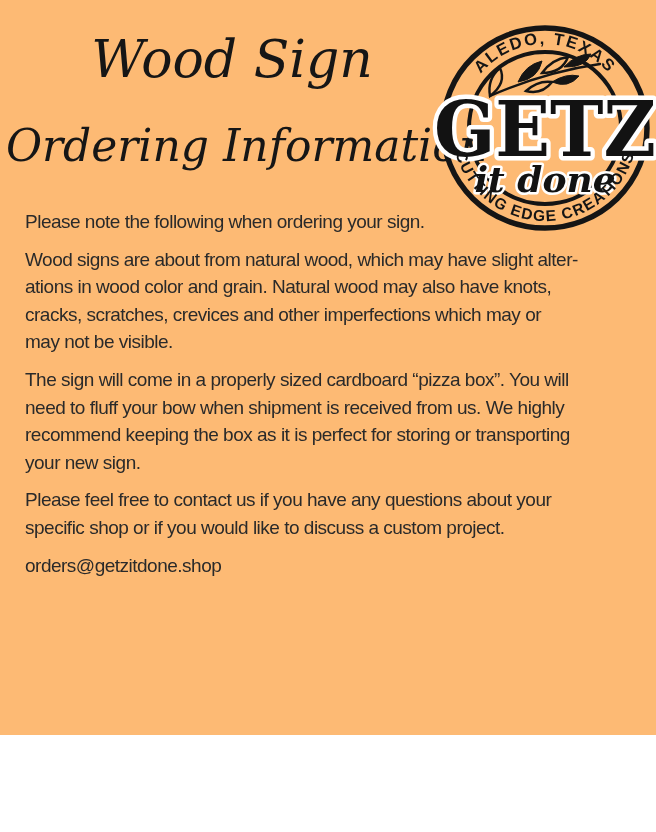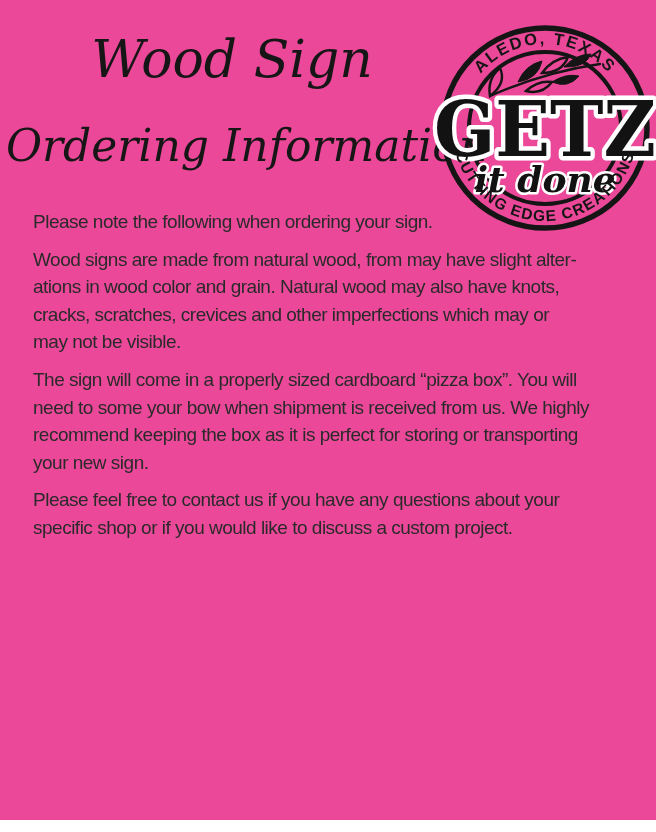--- a/index.html
+++ b/index.html
@@ -4,7 +4,7 @@
 <style>
   * { margin: 0; padding: 0; box-sizing: border-box; }
   html, body { width: 656px; height: 832px; background: #ffffff; overflow: hidden; }
-  .page { position: relative; width: 656px; height: 820px; background: #ec4899; }
+  .page { position: relative; width: 656px; height: 735px; background: #fdba74; }
 
   
   .header { position: relative; width: 656px; height: 200px; }

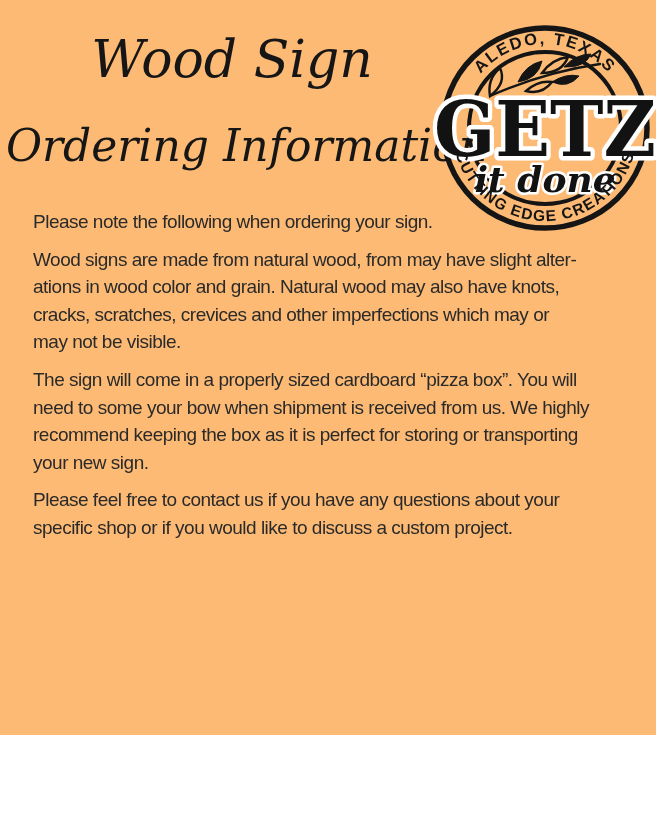--- a/index.html
+++ b/index.html
@@ -36,7 +36,7 @@
   .branch .stem, .branch .leaf-open { fill: none; stroke-width: 2.4; stroke-linecap: round; }
 
   
-  .body-text { padding: 8px 8px 0 33px; }
+  .body-text { padding: 8px 8px 0 25px; }
   .body-text p {
     font-family: "Liberation Sans", sans-serif;
     font-size: 19px; line-height: 27.6px; letter-spacing: -0.5px;

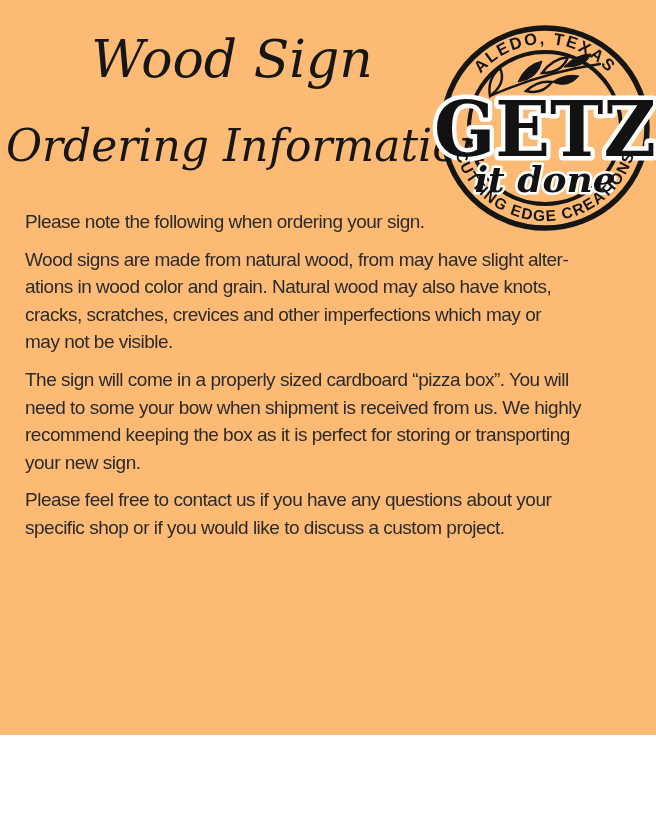--- a/index.html
+++ b/index.html
@@ -90,7 +90,7 @@
 
   <main class="body-text">
     <p>Please note the following when ordering your sign.</p>
-    <p>Wood signs are made from natural wood, from may have slight alter-
+    <p>Wood signs are about from natural wood, which may have slight alter-
 ations in wood color and grain. Natural wood may also have knots,
 cracks, scratches, crevices and other imperfections which may or
 may not be visible.</p>

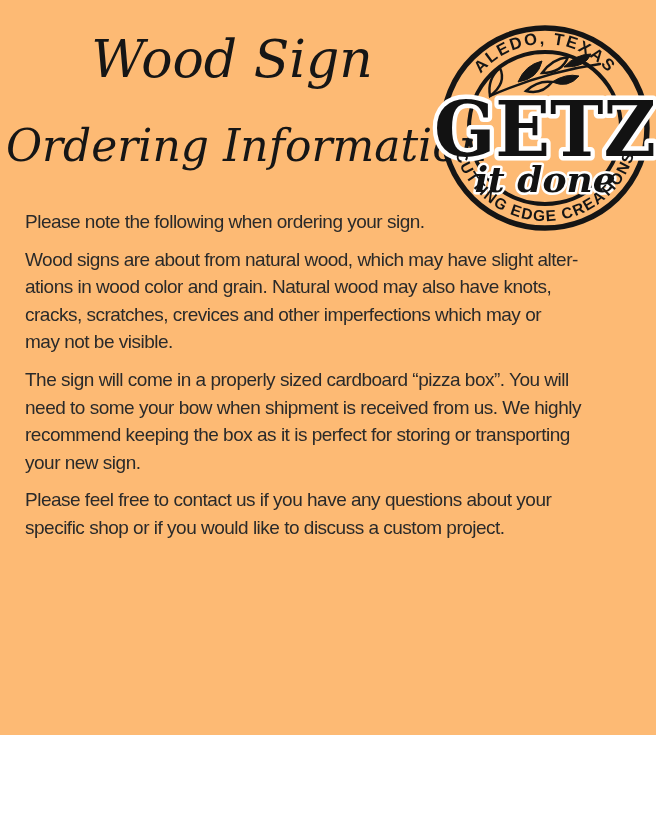--- a/index.html
+++ b/index.html
@@ -95,7 +95,7 @@
 cracks, scratches, crevices and other imperfections which may or
 may not be visible.</p>
     <p>The sign will come in a properly sized cardboard “pizza box”. You will
-need to some your bow when shipment is received from us. We highly
+need to fluff your bow when shipment is received from us. We highly
 recommend keeping the box as it is perfect for storing or transporting
 your new sign.</p>
     <p>Please feel free to contact us if you have any questions about your

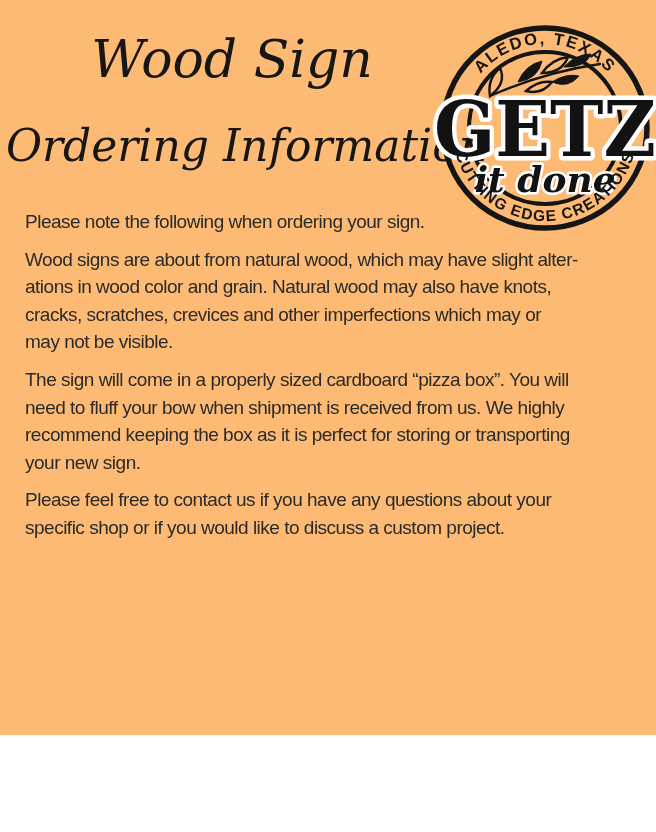--- a/index.html
+++ b/index.html
@@ -100,6 +100,7 @@
 your new sign.</p>
     <p>Please feel free to contact us if you have any questions about your
 specific shop or if you would like to discuss a custom project.</p>
+    <p class="email-line">orders@getzitdone.shop</p>
   </main>
 
 </div>

